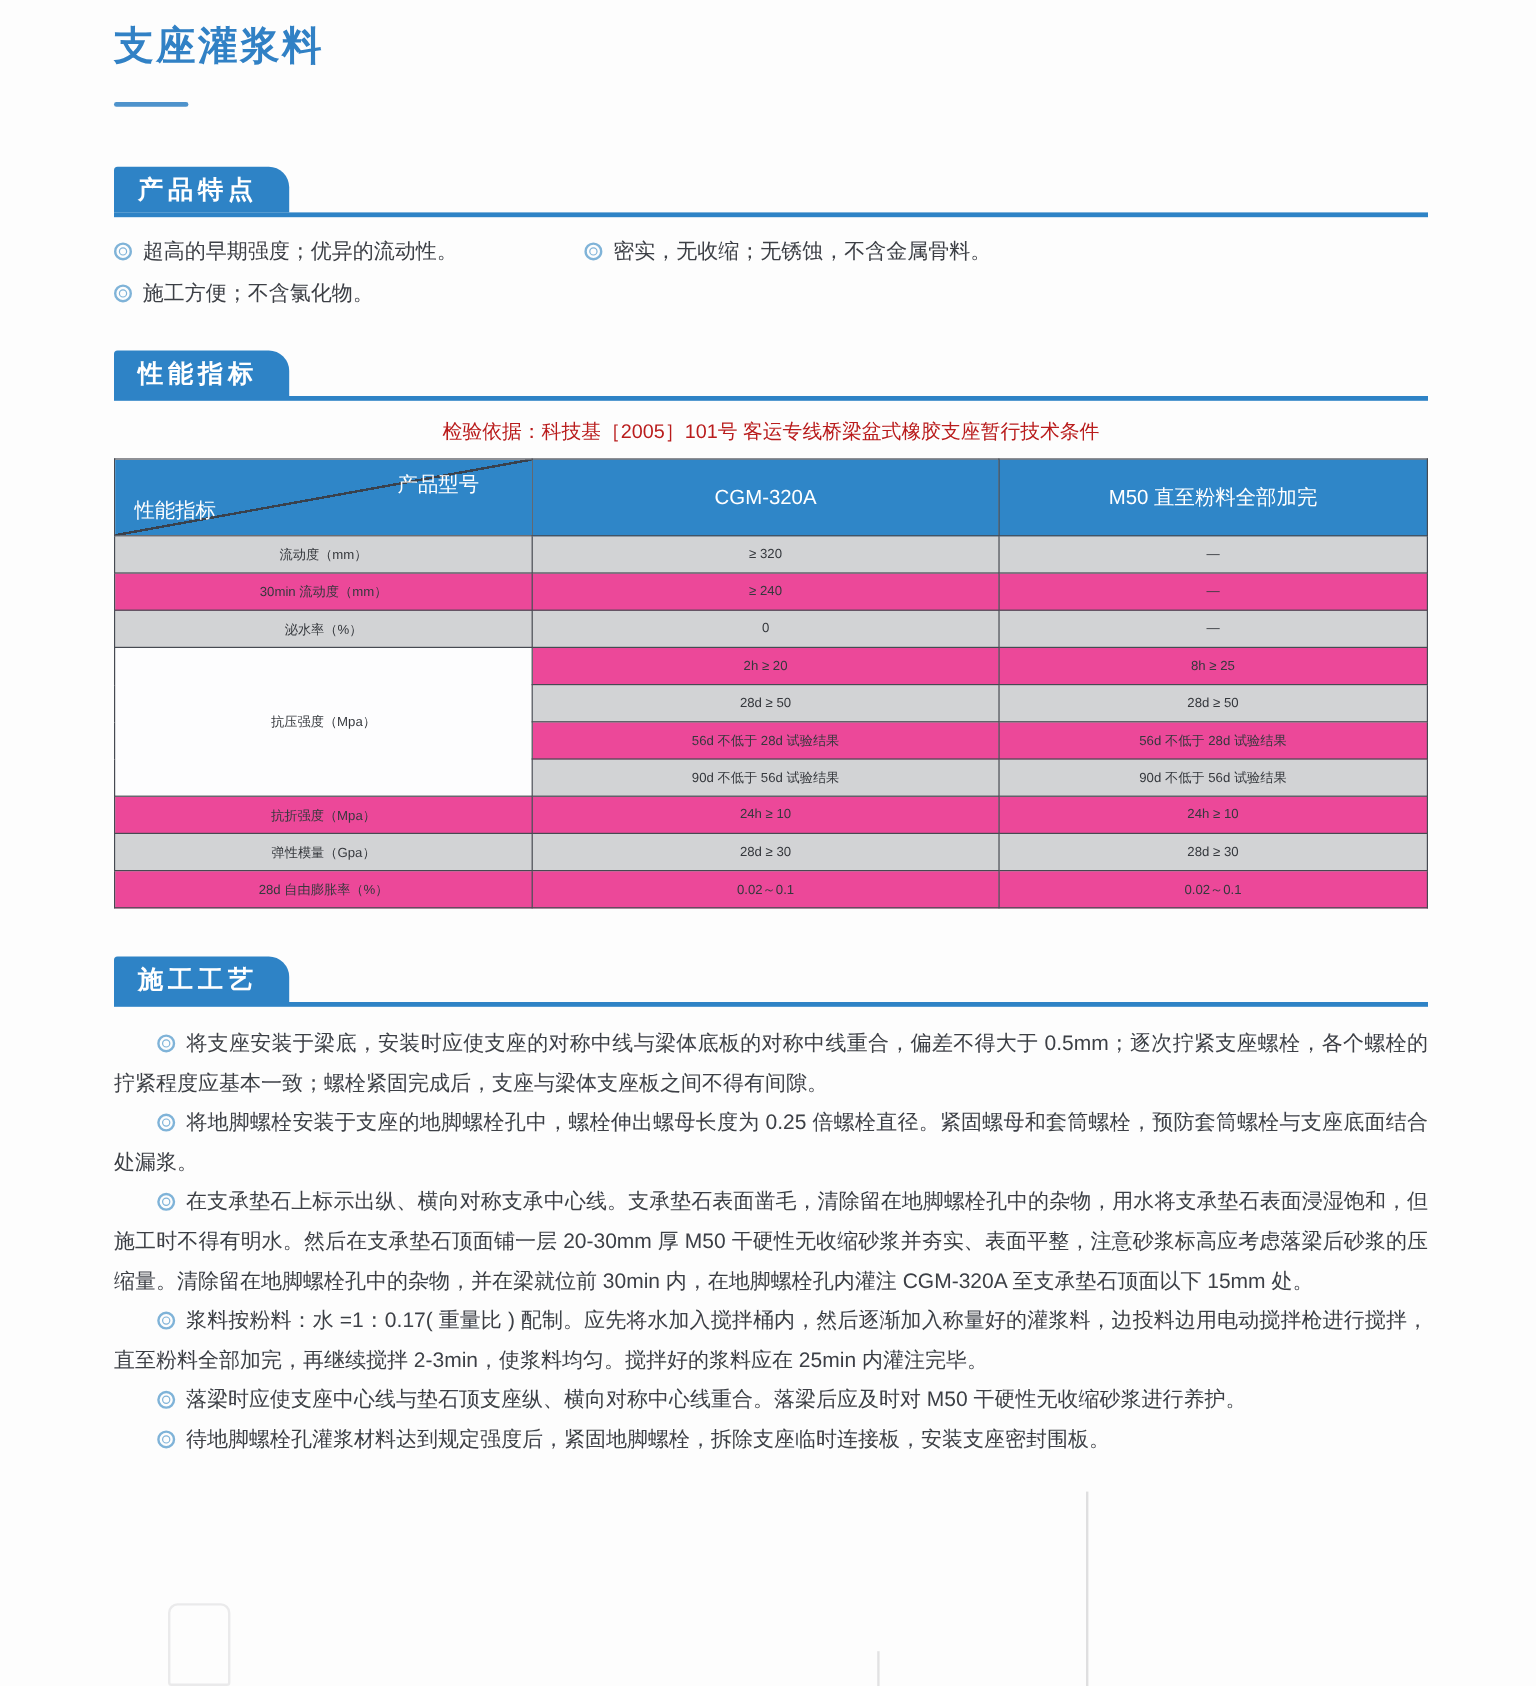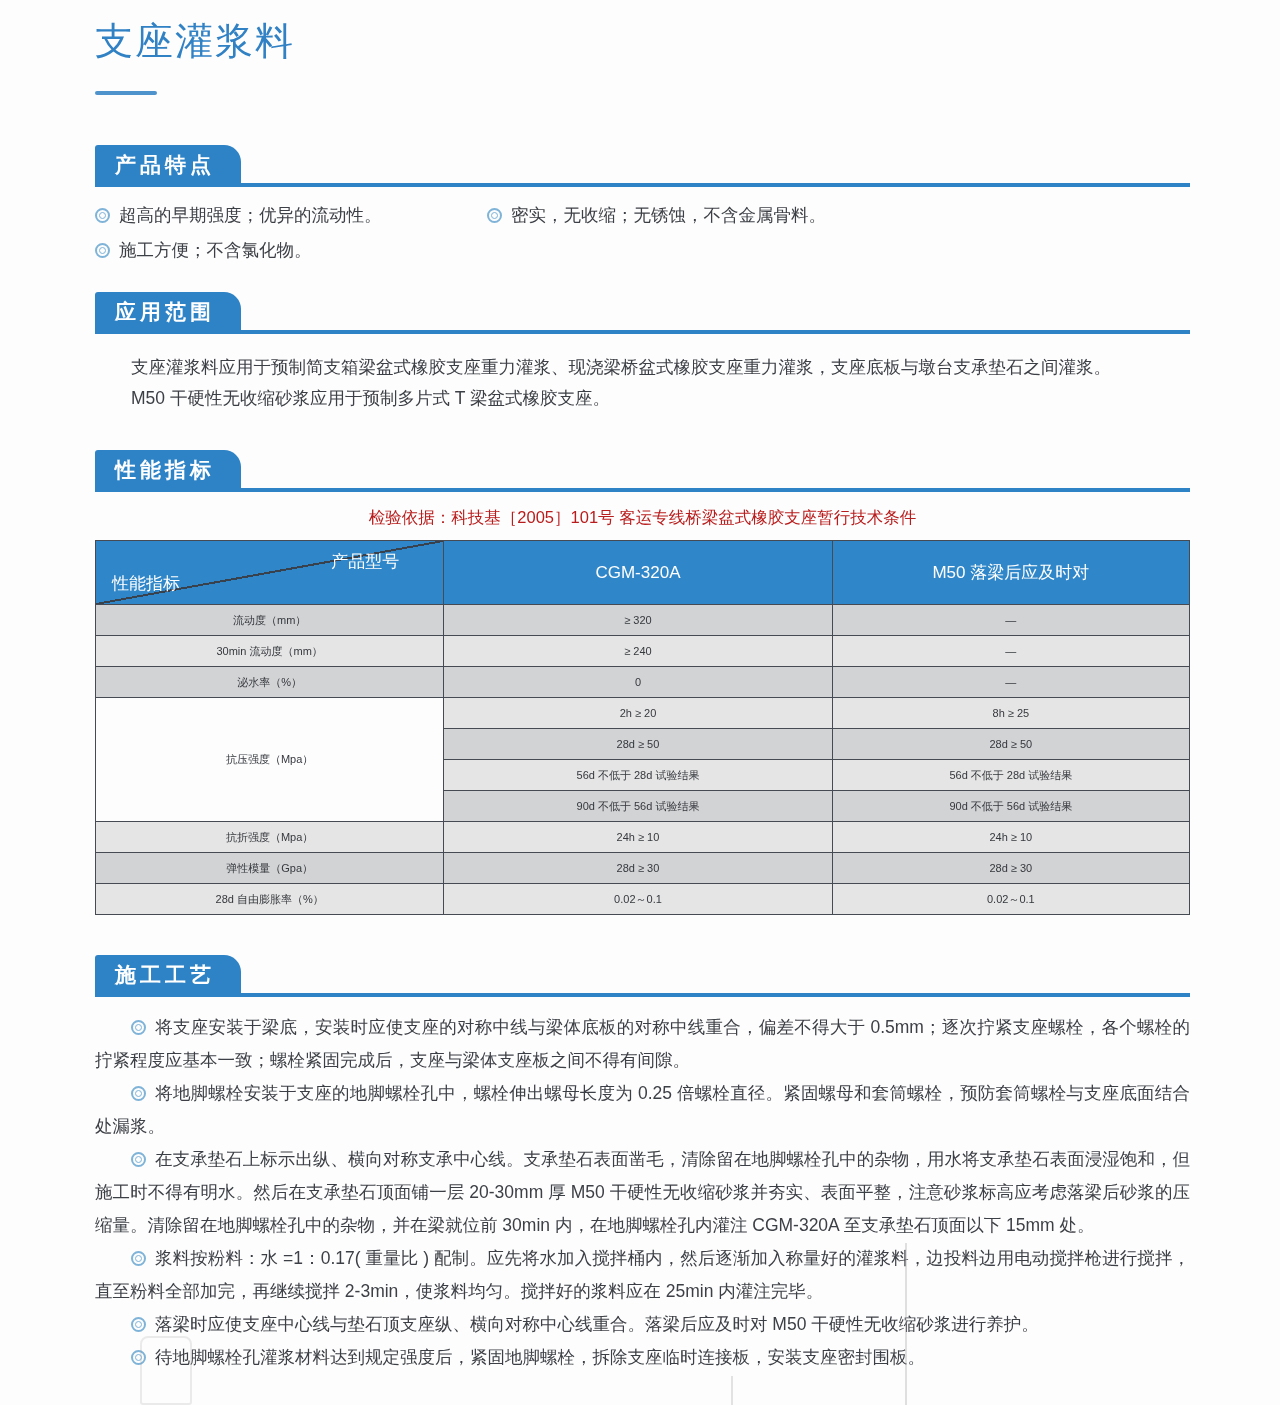--- a/index.html
+++ b/index.html
@@ -14,7 +14,7 @@
   .content { padding:16px 90px 0 95px; }
 
   
-  .page-title { margin:0; font-size:38px; font-weight:normal; color:#3181c5; letter-spacing:2px; }
+  .page-title { margin:0; font-size:33px; font-weight:bold; color:#3181c5; letter-spacing:2px; }
   .title-rule { width:62px; height:4px; background:#4e93cc; margin-top:24px; border-radius:2px; }
 
   

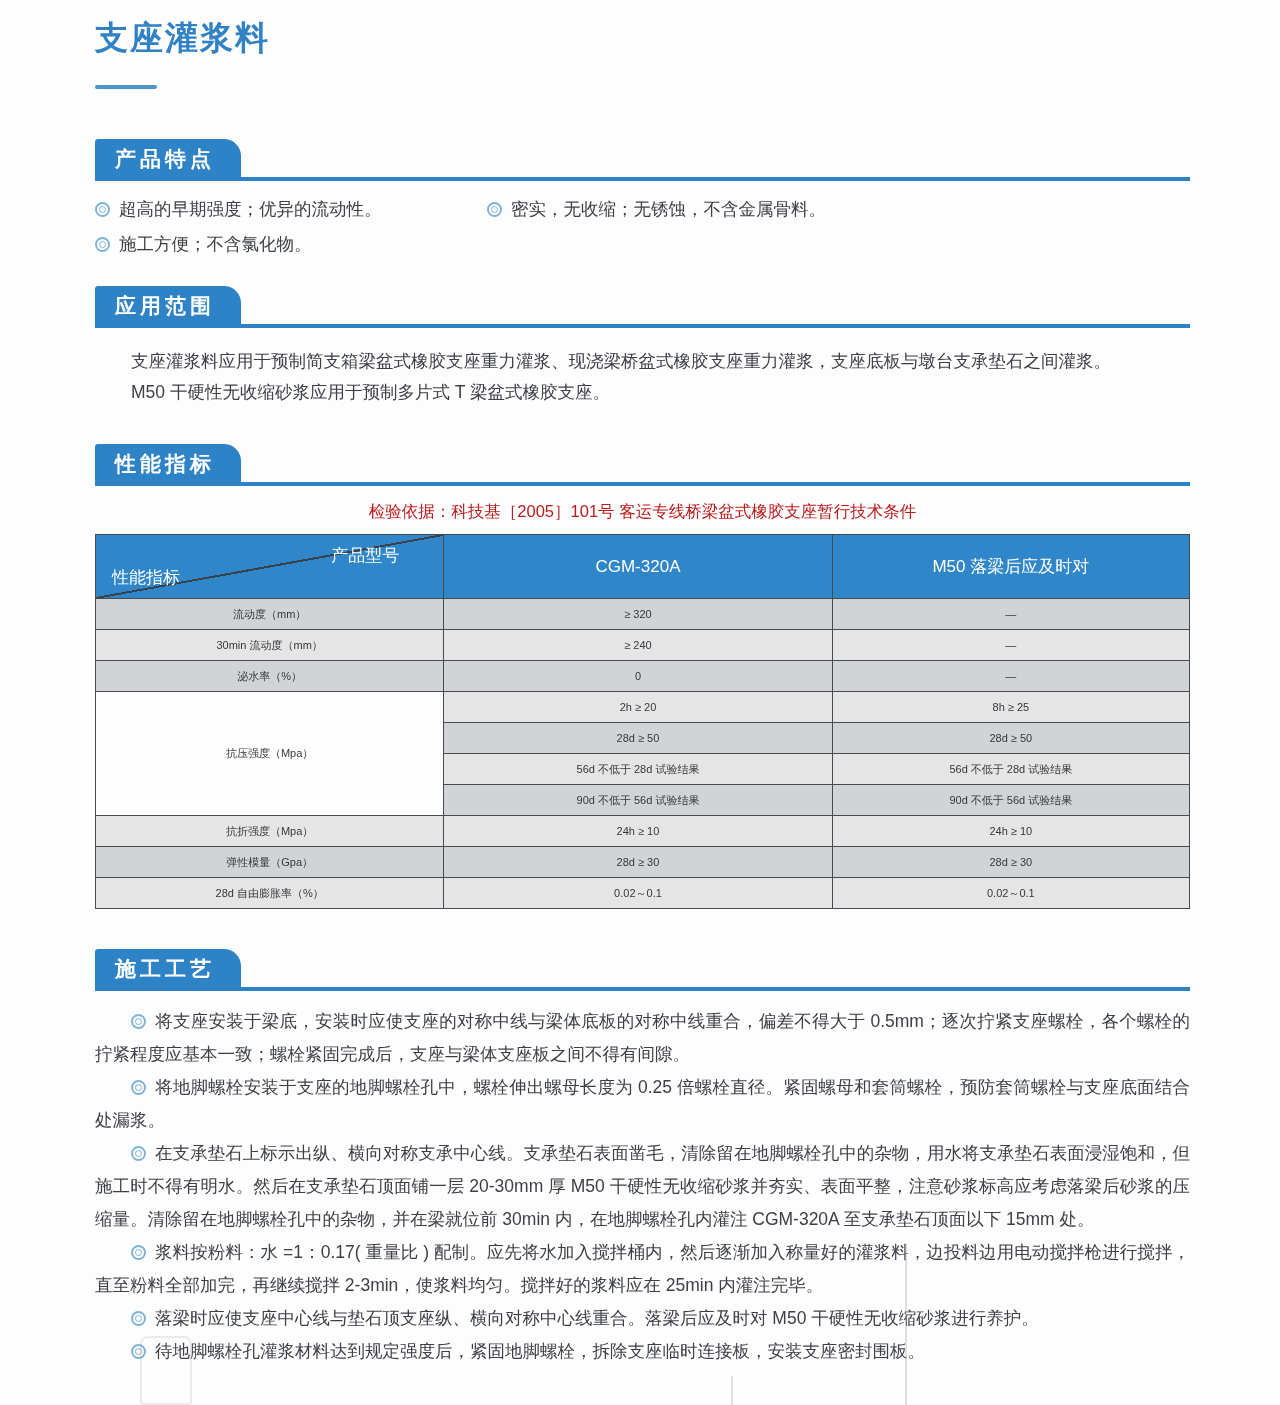--- a/index.html
+++ b/index.html
@@ -99,16 +99,6 @@
       </div>
     </section>
 
-    <section class="sec-app">
-      <div class="sec-head">
-        <div class="badge">应用范围</div>
-        <div class="sec-rule"></div>
-      </div>
-      <div class="app-text">
-        <p>支座灌浆料应用于预制简支箱梁盆式橡胶支座重力灌浆、现浇梁桥盆式橡胶支座重力灌浆，支座底板与墩台支承垫石之间灌浆。</p>
-        <p>M50 干硬性无收缩砂浆应用于预制多片式 T 梁盆式橡胶支座。</p>
-      </div>
-    </section>
 
     <section class="sec-perf">
       <div class="sec-head">

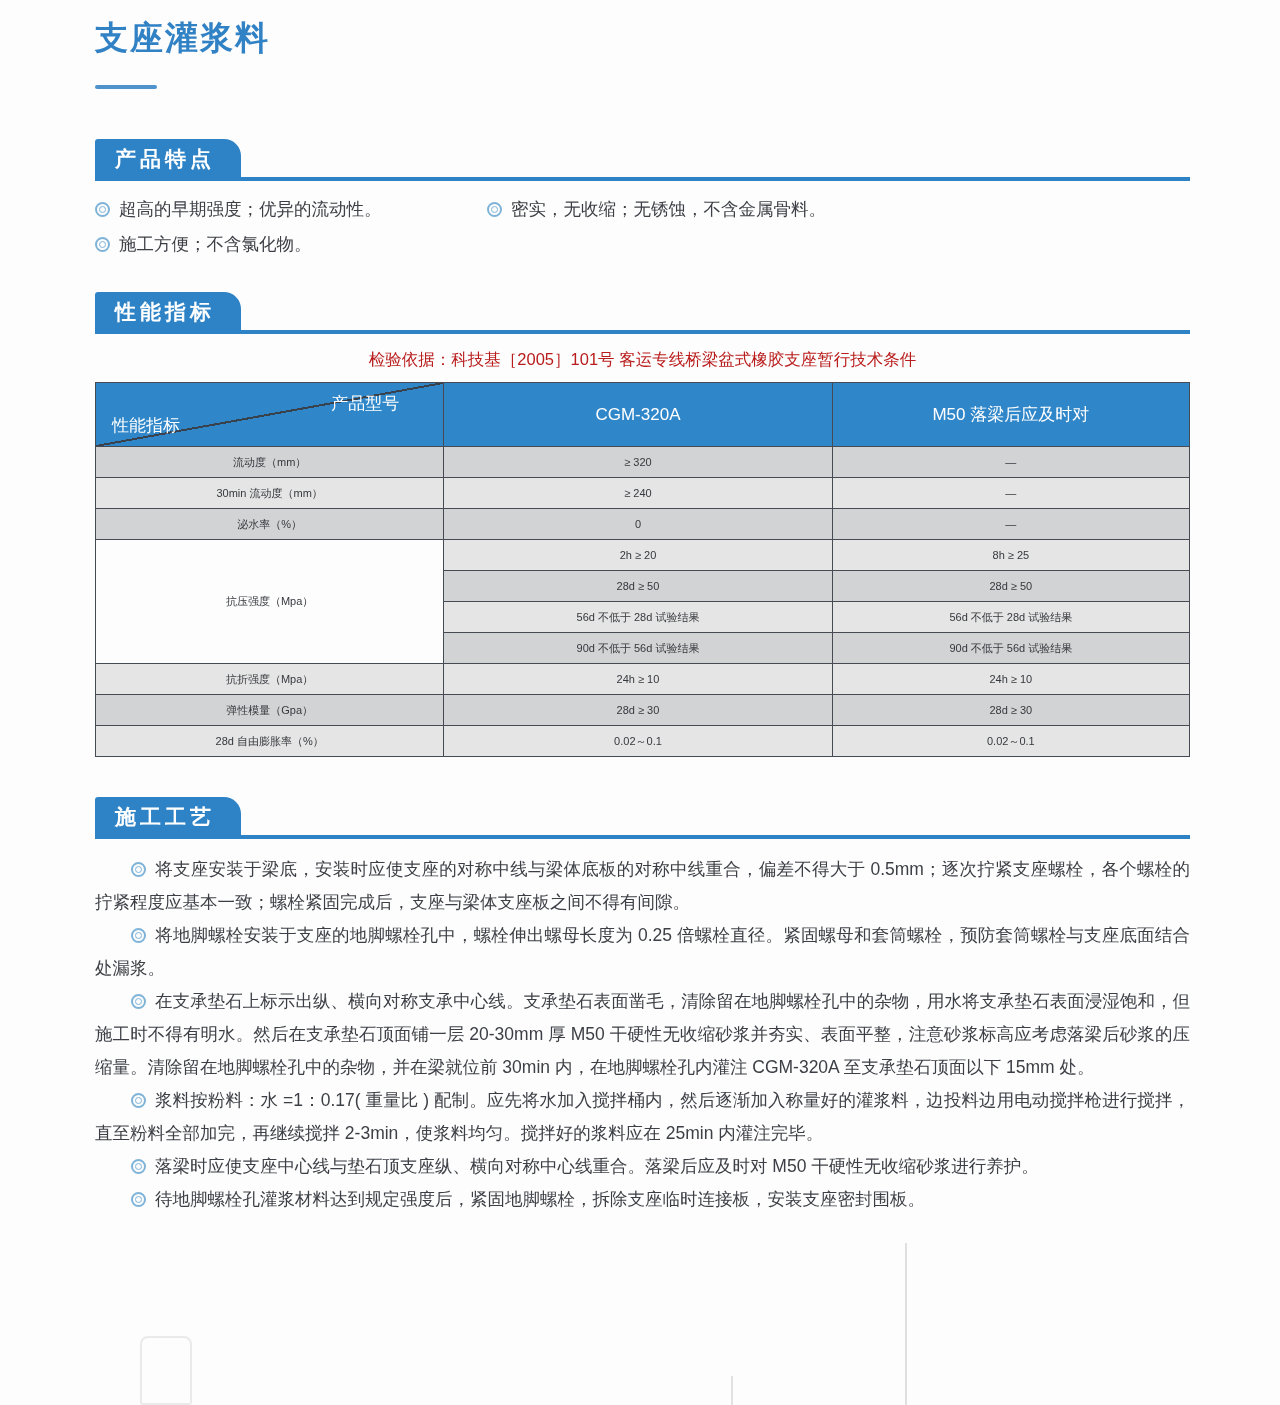--- a/index.html
+++ b/index.html
@@ -121,7 +121,7 @@
               <span class="corner-bottom">性能指标</span>
             </th>
             <th>CGM-320A</th>
-            <th>M50 落梁后应及时对</th>
+            <th>M50 直至粉料全部加完</th>
           </tr>
         </thead>
         <tbody>

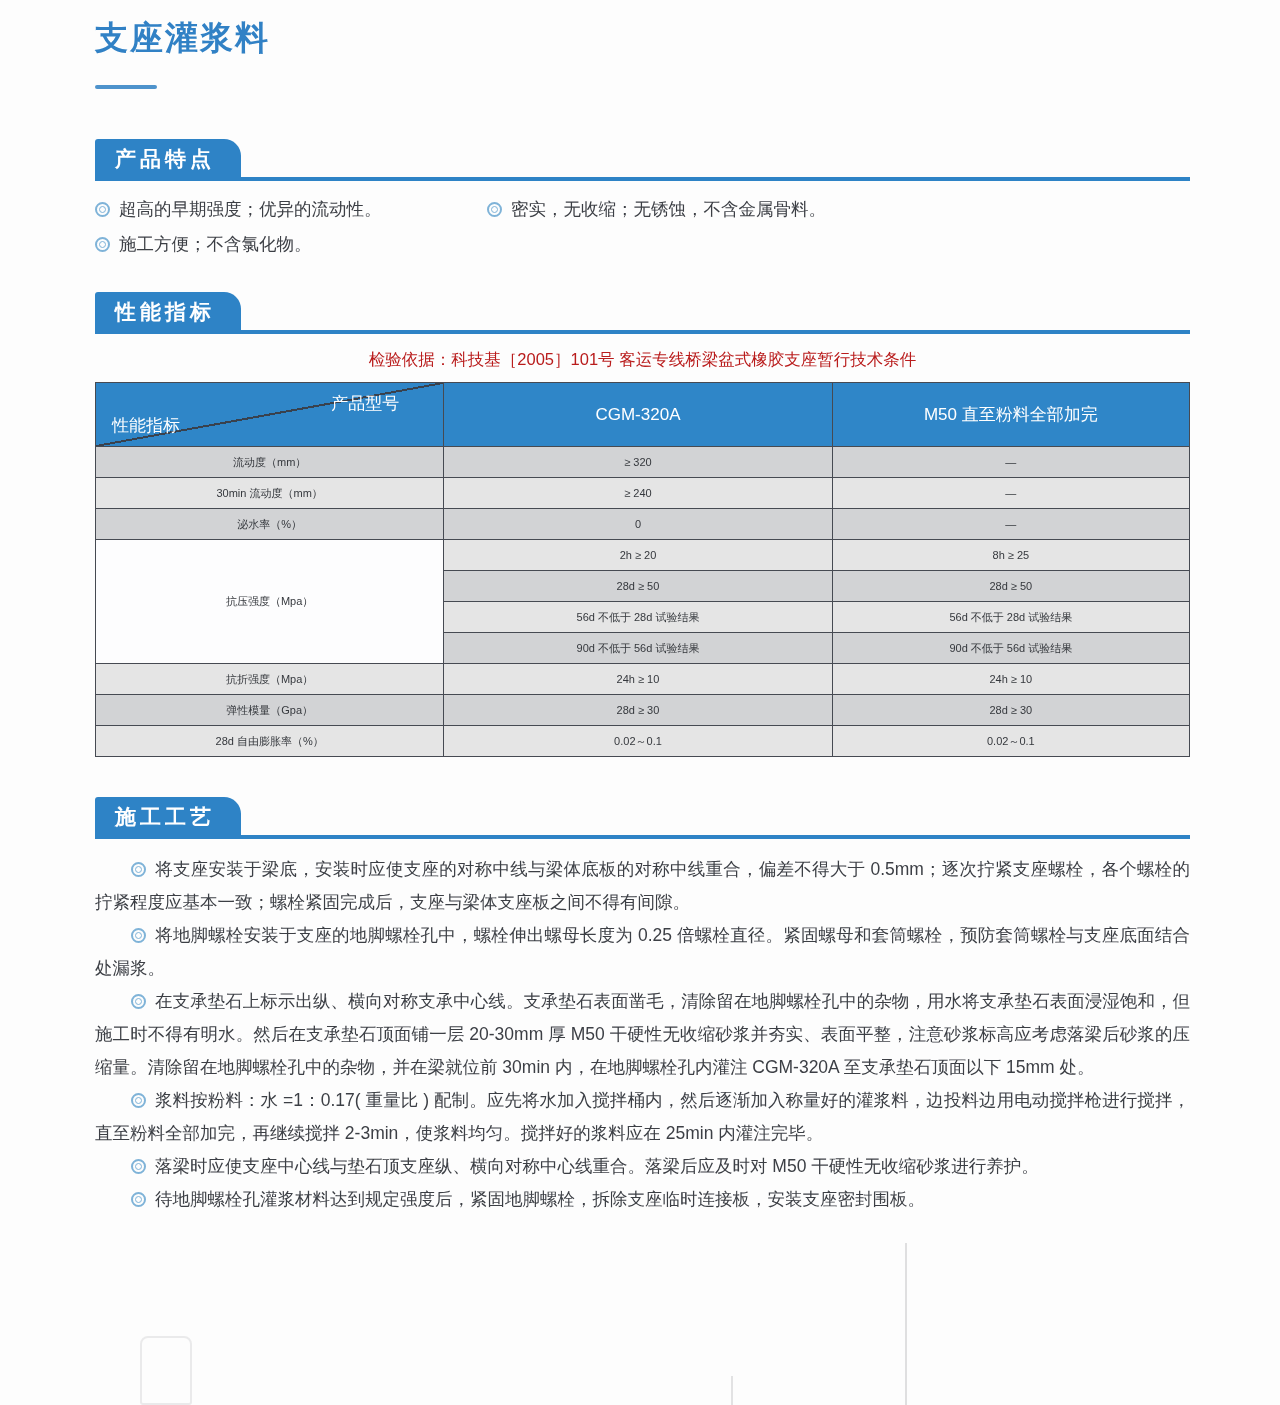--- a/index.html
+++ b/index.html
@@ -53,7 +53,7 @@
   table.perf thead th { background:#2f86c8; color:#fff; font-weight:normal; font-size:17px; height:64px; }
   table.perf tbody td { height:31px; font-size:11px; color:#35383d; }
   tr.g td { background:#d2d3d5; }
-  tr.w td { background:#e5e5e5; }
+  tr.w td { background:#ec4899; }
   td.lab-span { background:#fdfdfe !important; }
   .corner-cell { position:relative; padding:0 !important; }
   .corner-diag {

